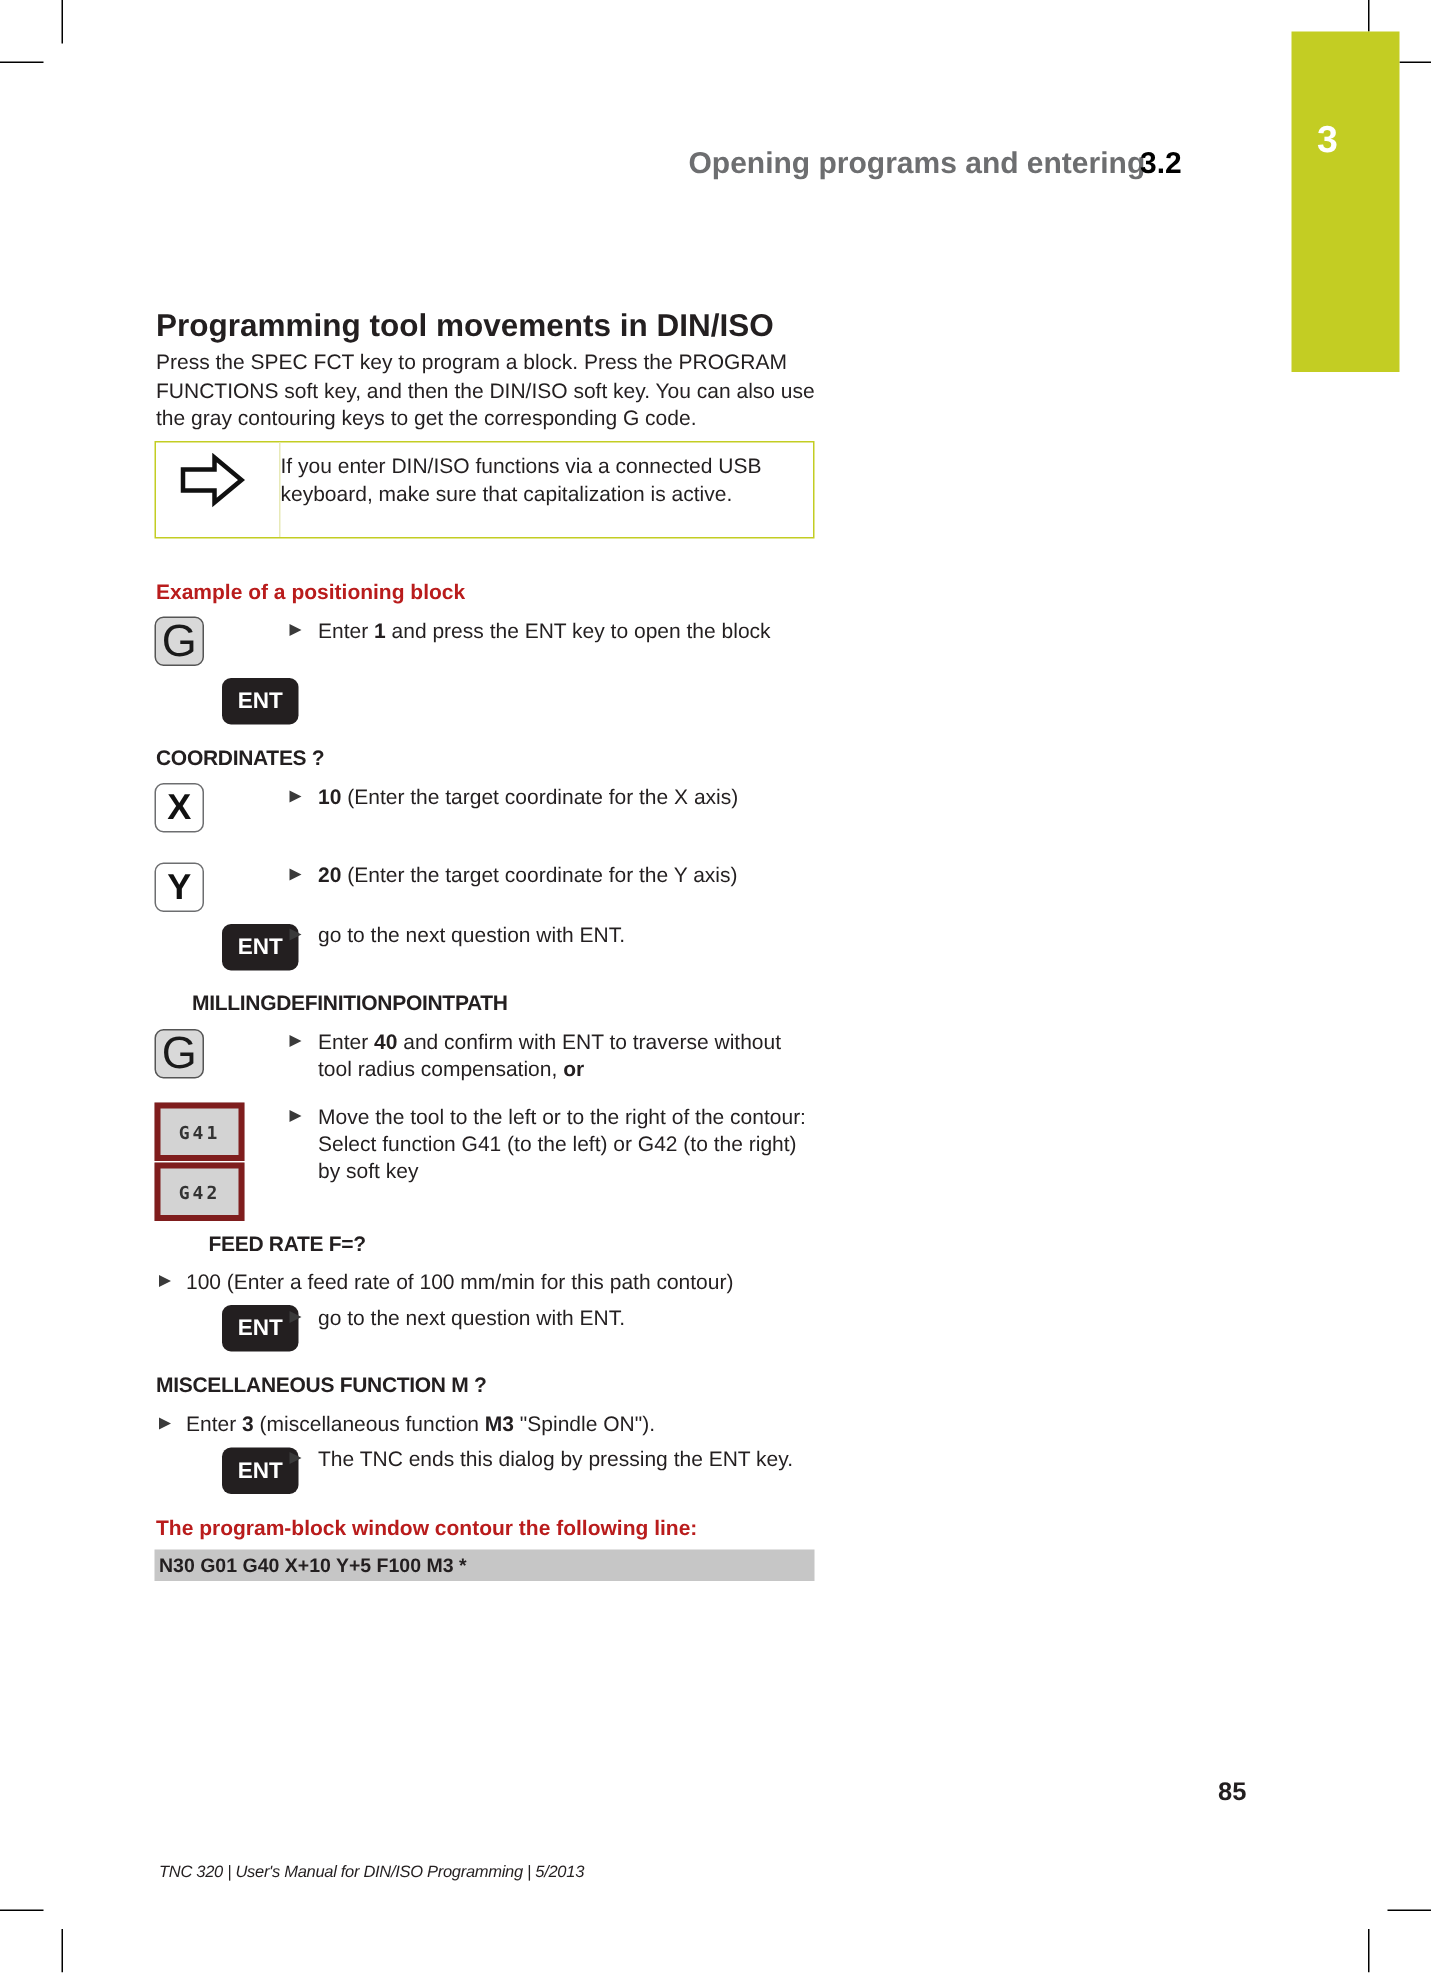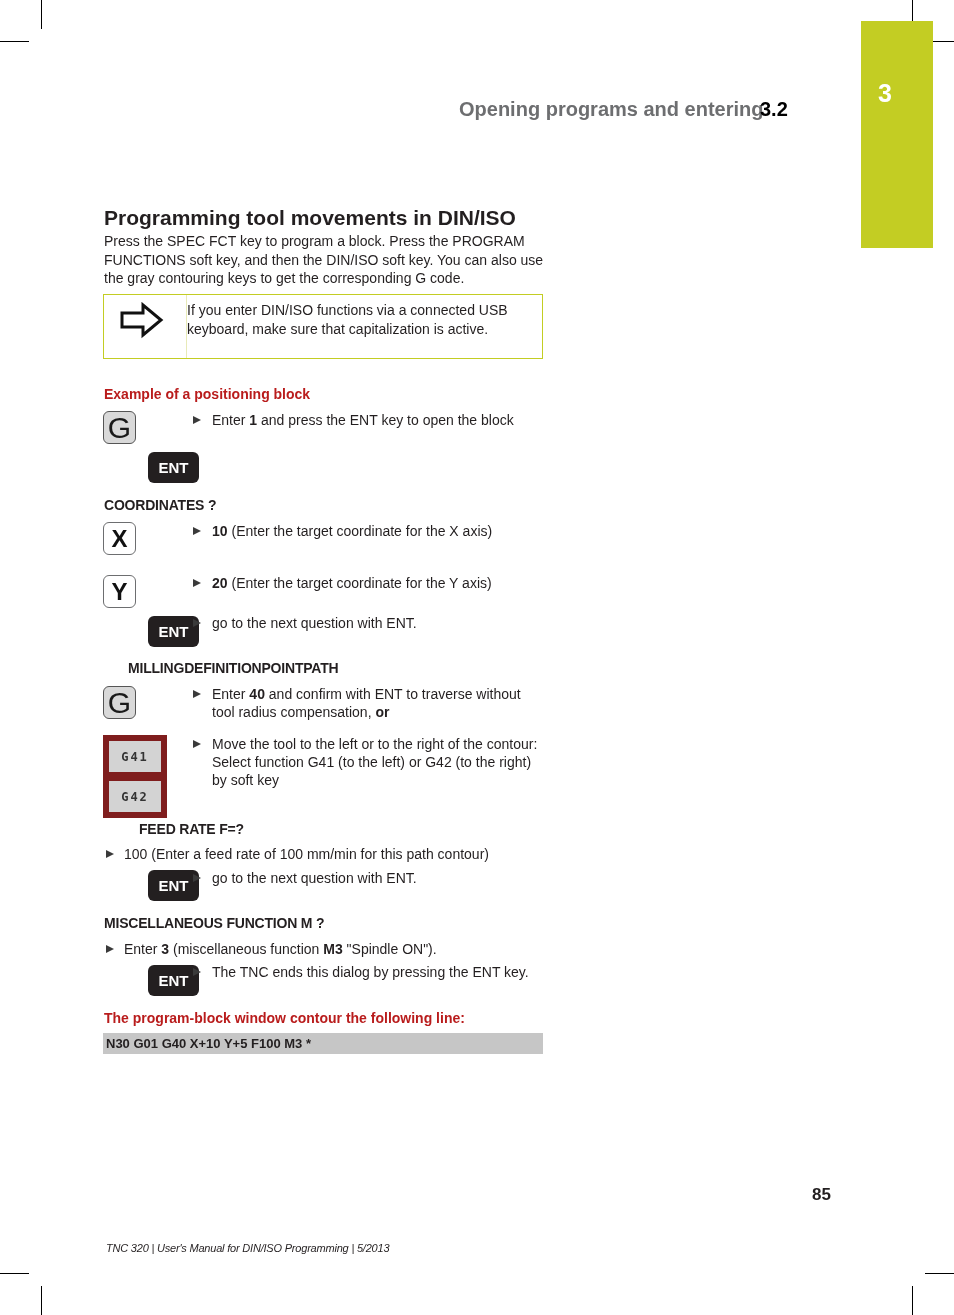--- a/index.html
+++ b/index.html
@@ -54,7 +54,7 @@
     color: #fff; font-size: 15px; font-weight: bold; display: flex; align-items: center; justify-content: center; margin-left: 44px;
   }
   .softkey {
-    position: absolute; left: 103px; width: 52px; height: 31px; background: #d3d3d3; border: 6px solid #7f1d1d;
+    position: absolute; left: 103px; width: 52px; height: 31px; background: #d3d3d3; border: 4px solid #7f1d1d;
     font-family: "DejaVu Sans Mono", monospace; font-size: 12px; font-weight: bold; color: #333;
     display: flex; align-items: center; justify-content: center; letter-spacing: 2px;
   }

